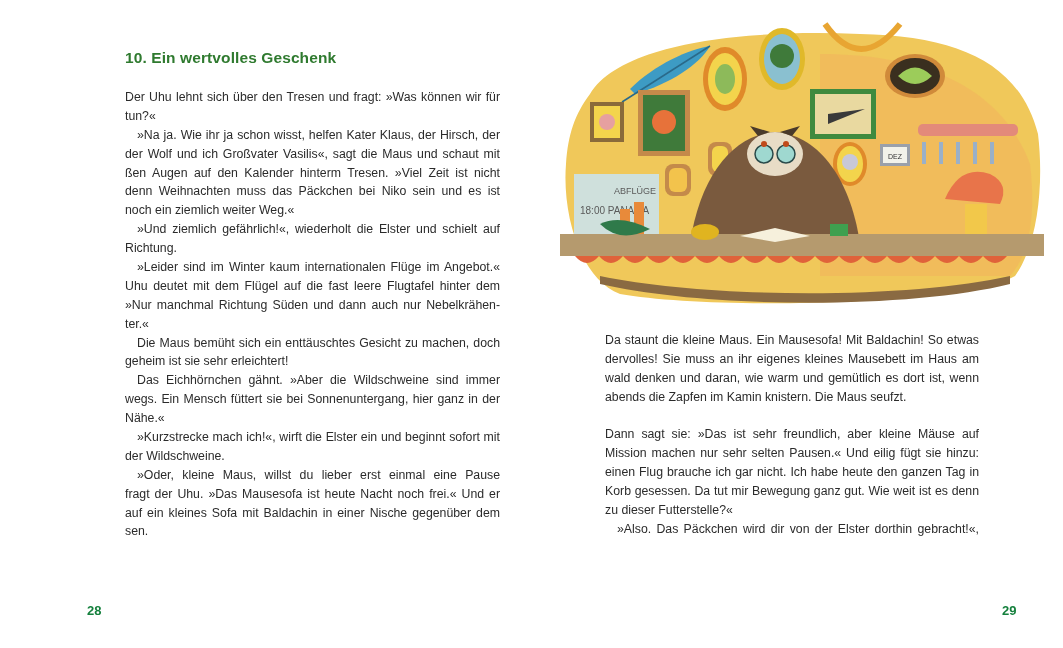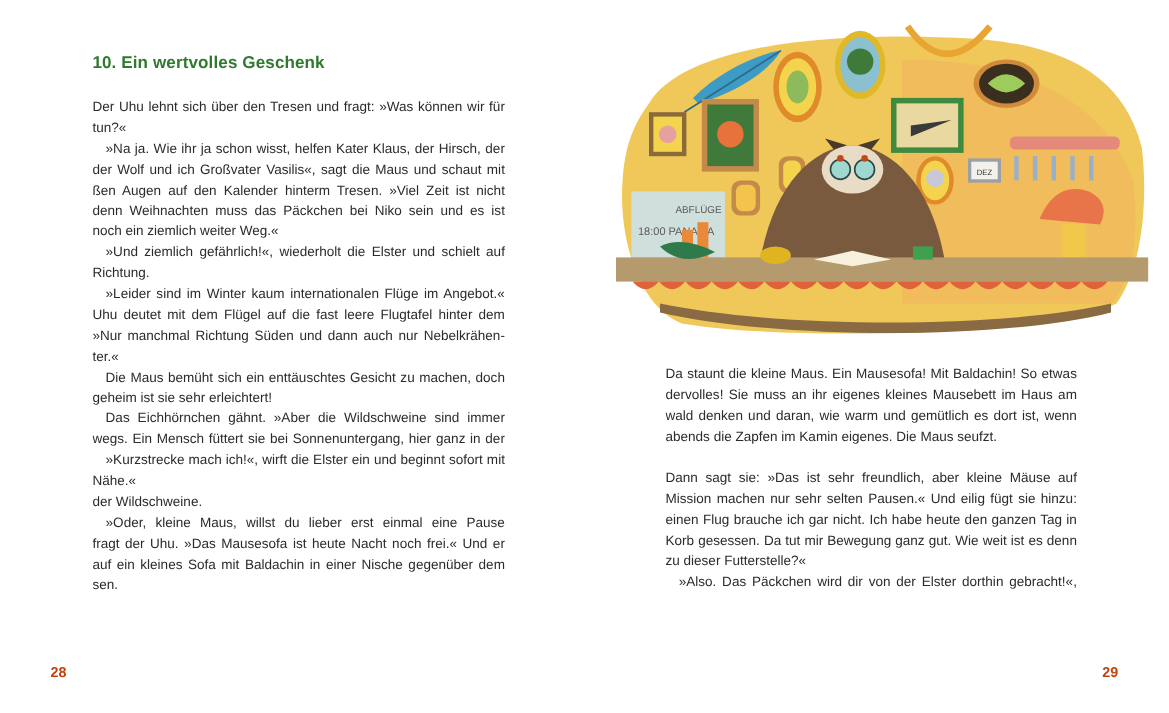--- a/index.html
+++ b/index.html
@@ -6,7 +6,7 @@
   html, body { width: 1063px; height: 648px; background: #ffffff; overflow: hidden; }
   body { position: relative; font-family: "Liberation Sans", "DejaVu Sans", sans-serif; color: #2a2a2a; }
 
-  .page { position: absolute; top: 0; height: 648px; }
+  .page { position: absolute; top: 0; height: 648px; margin-left: 41px; }
   .page-left { left: 0; width: 531px; }
   .page-right { left: 531px; width: 532px; }
 

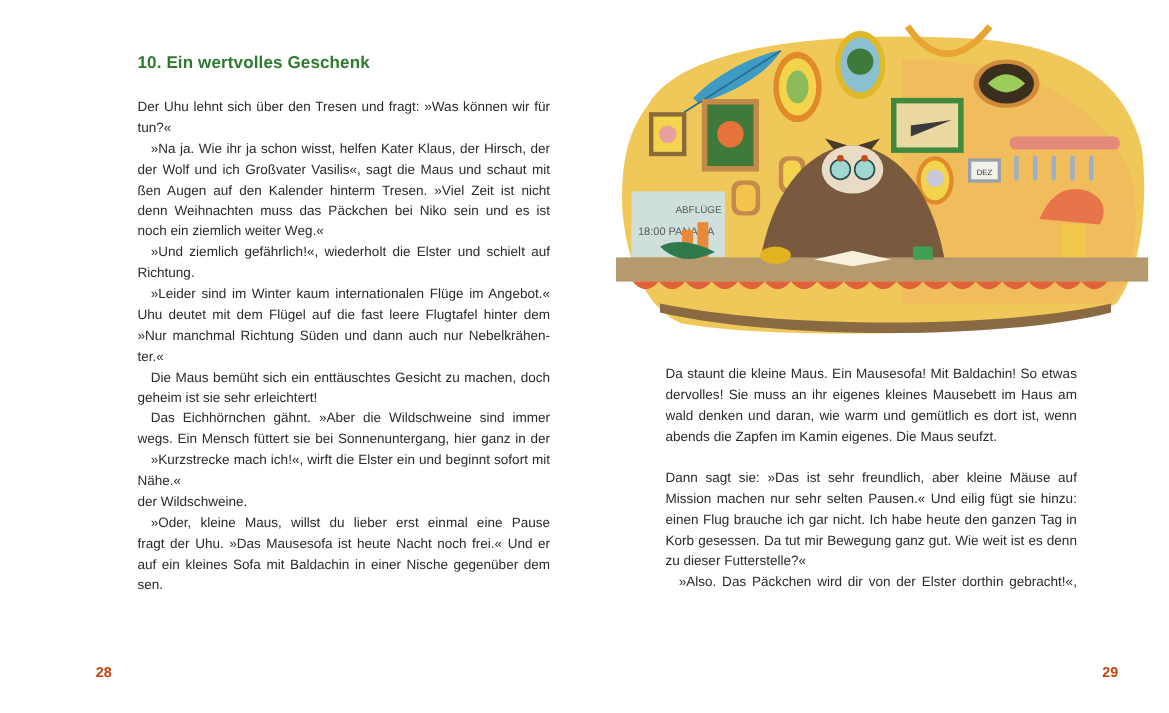--- a/index.html
+++ b/index.html
@@ -156,7 +156,7 @@
     <span class="line j">Da staunt die kleine Maus. Ein Mausesofa! Mit Baldachin! So etwas Wun-</span>
     <span class="line j">dervolles! Sie muss an ihr eigenes kleines Mausebett im Haus am Pinien-</span>
     <span class="line j">wald denken und daran, wie warm und gemütlich es dort ist, wenn</span>
-    <span class="line">abends die Zapfen im Kamin eigenes. Die Maus seufzt.</span>
+    <span class="line">abends die Zapfen im Kamin knistern. Die Maus seufzt.</span>
     <span class="gap"></span>
     <span class="line j">Dann sagt sie: »Das ist sehr freundlich, aber kleine Mäuse auf wichtiger</span>
     <span class="line j">Mission machen nur sehr selten Pausen.« Und eilig fügt sie hinzu: »Und</span>

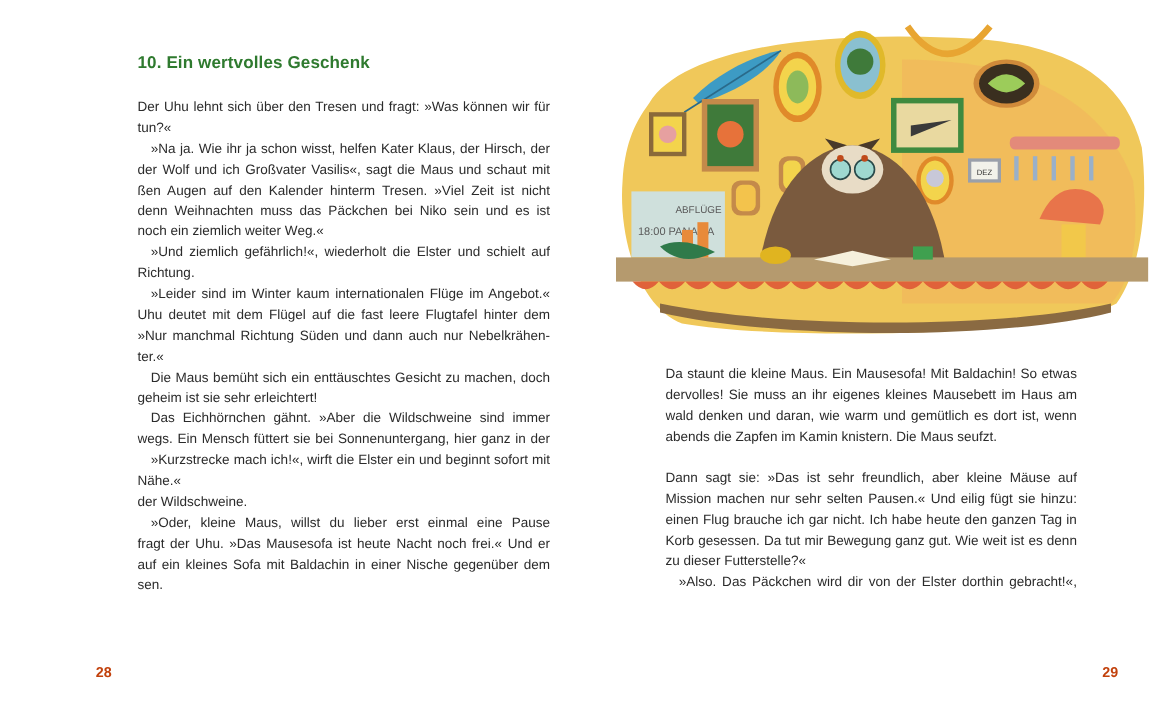--- a/index.html
+++ b/index.html
@@ -61,8 +61,8 @@
       <span class="line">geheim ist sie sehr erleichtert!</span>
       <span class="line j indent">Das Eichhörnchen gähnt. »Aber die Wildschweine sind immer unter-</span>
       <span class="line j">wegs. Ein Mensch füttert sie bei Sonnenuntergang, hier ganz in der</span>
+      <span class="line">Nähe.«</span>
       <span class="line j indent">»Kurzstrecke mach ich!«, wirft die Elster ein und beginnt sofort mit</span>
-      <span class="line">Nähe.«</span>
       <span class="line">der Wildschweine.</span>
       <span class="line j indent">»Oder, kleine Maus, willst du lieber erst einmal eine Pause machen?«,</span>
       <span class="line j">fragt der Uhu. »Das Mausesofa ist heute Nacht noch frei.« Und er deutet</span>

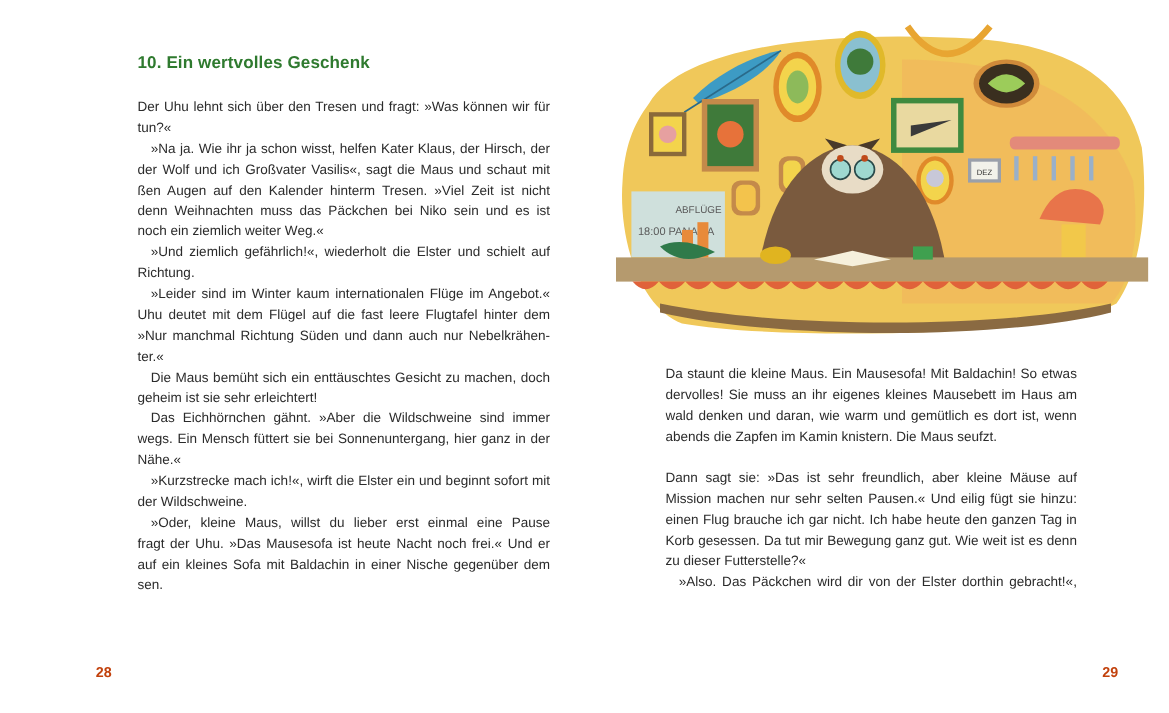--- a/index.html
+++ b/index.html
@@ -28,7 +28,7 @@
   .gap { display: block; height: 18.9px; }
 
   .page-number {
-    position: absolute; top: 603px; font-size: 13px; font-weight: bold; color: #c2410c;
+    position: absolute; top: 603px; font-size: 13px; font-weight: bold; color: #15803d;
   }
   .pn-left { left: 46px; }
   .pn-right { left: 1002px; }

